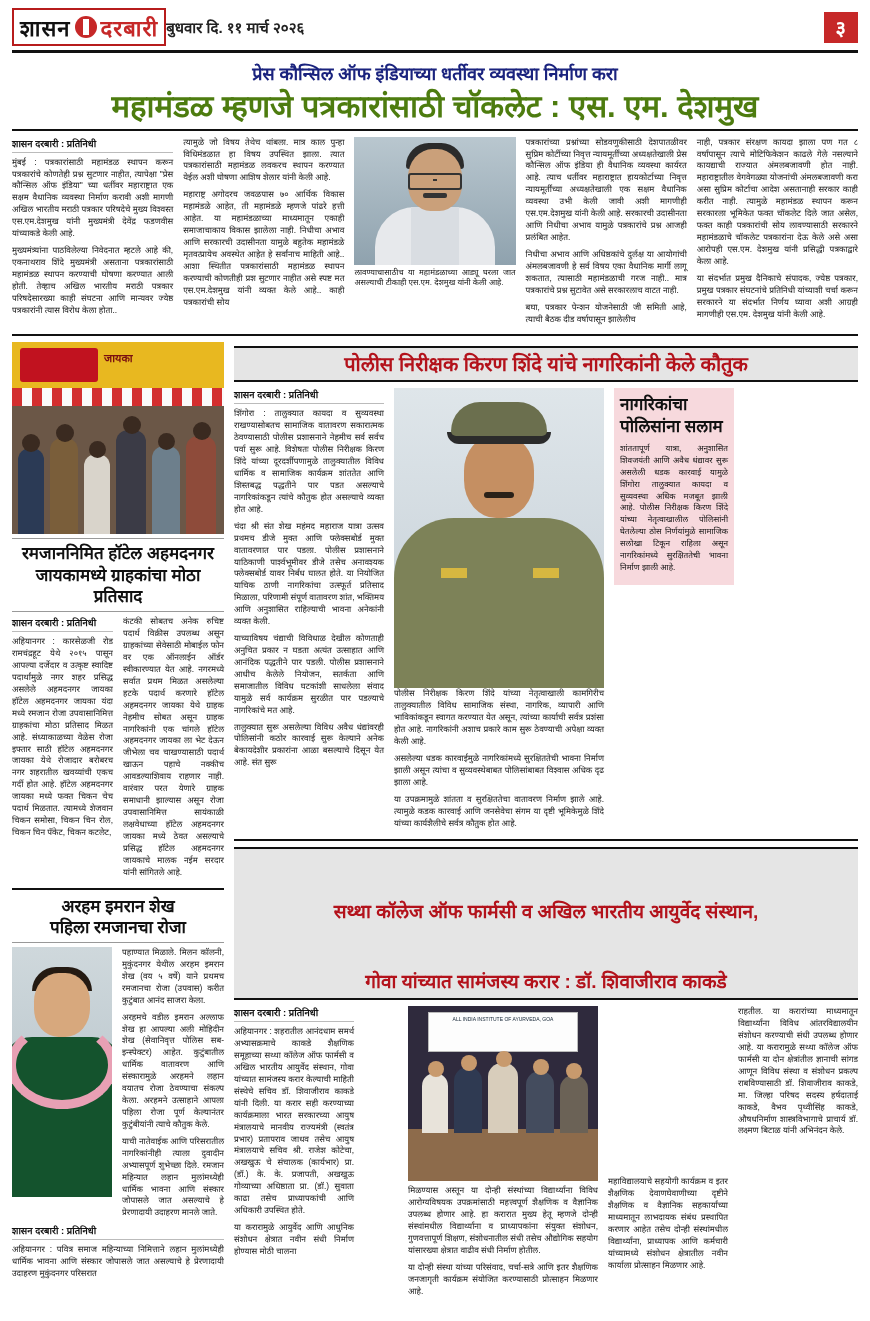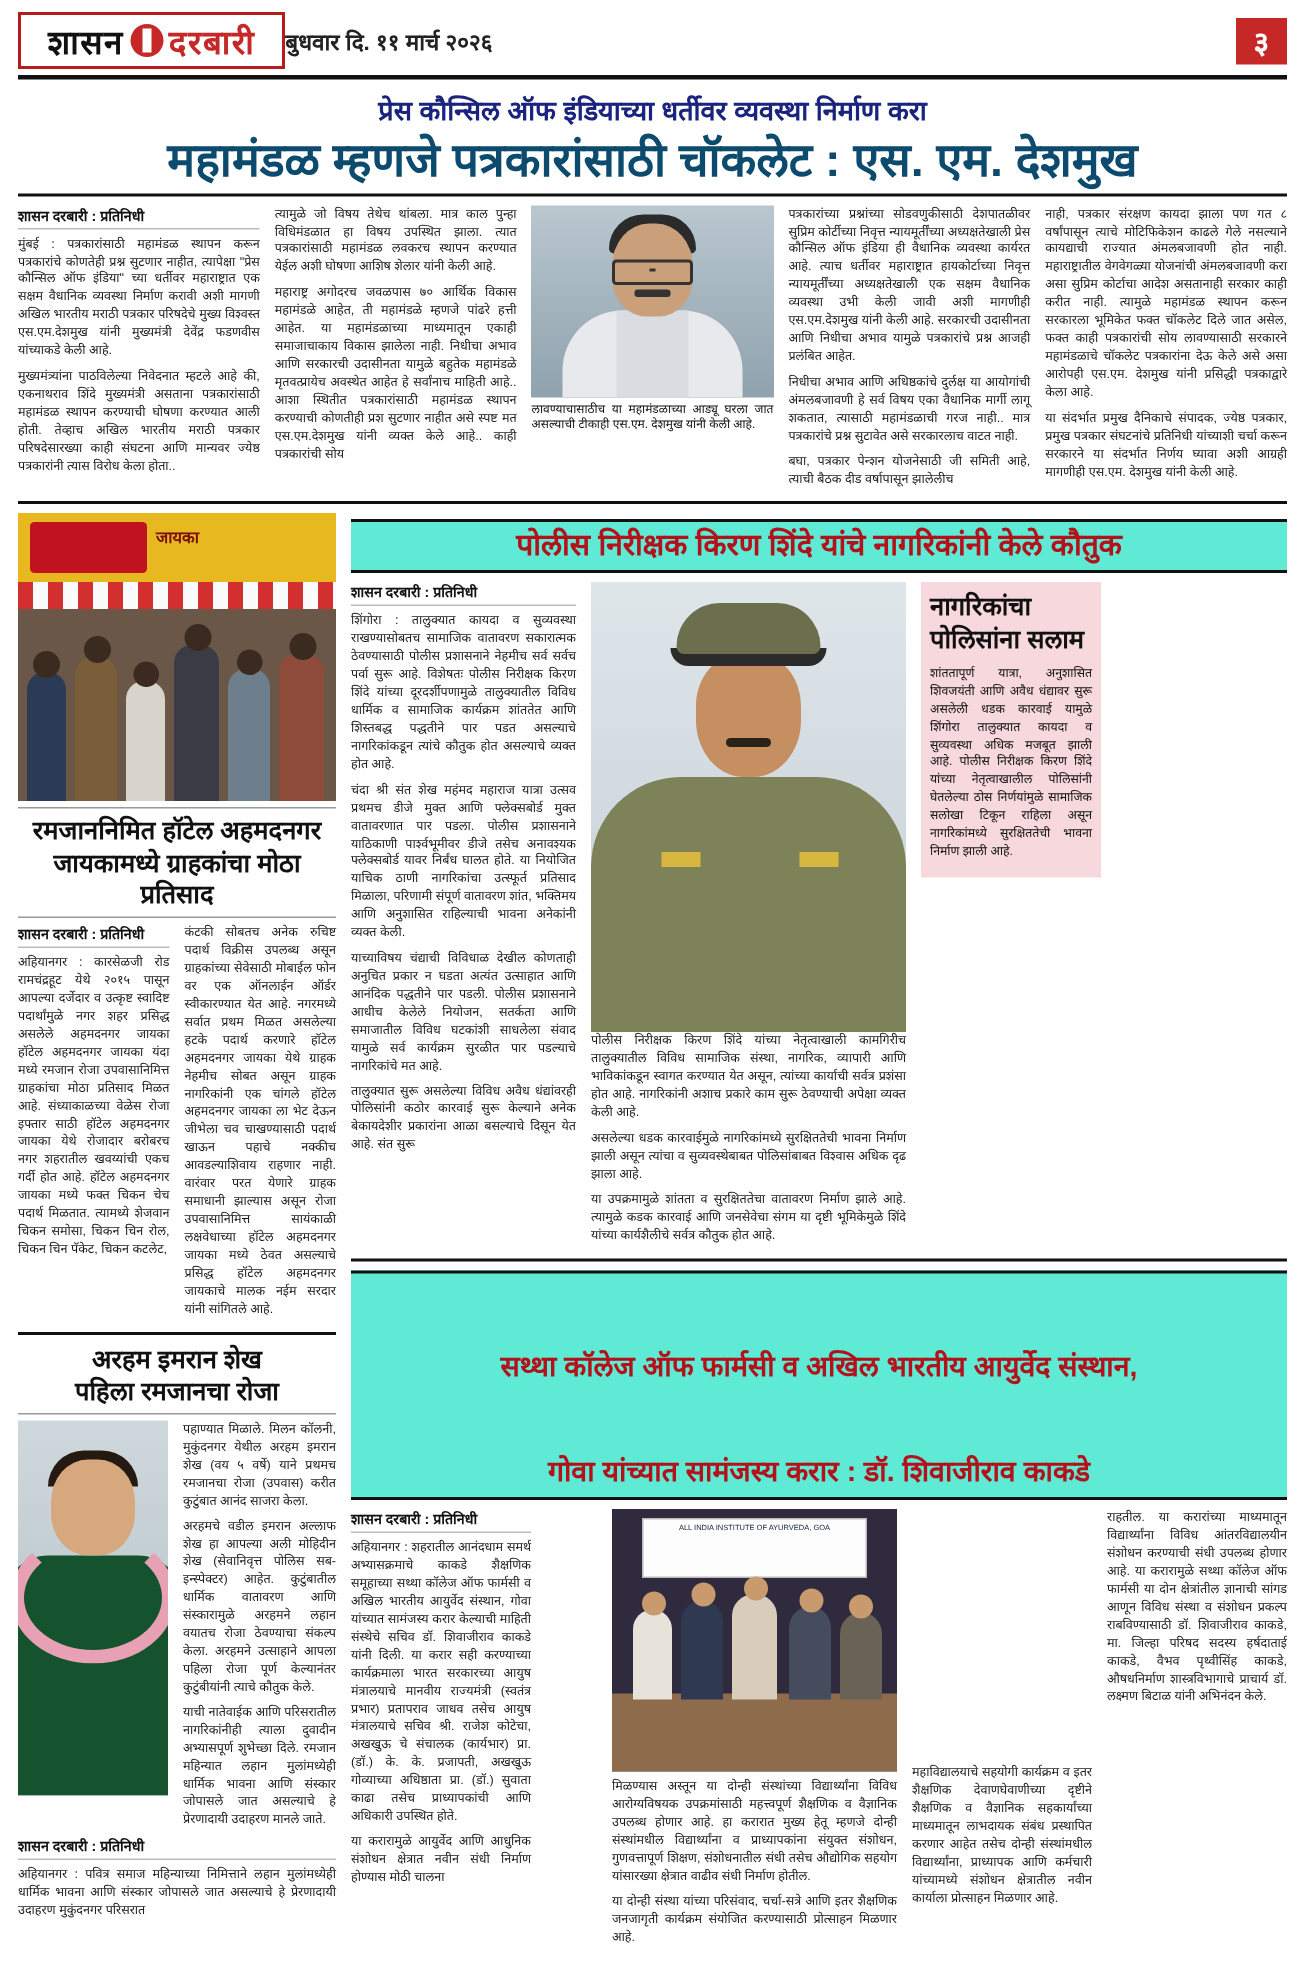--- a/index.html
+++ b/index.html
@@ -9,7 +9,7 @@
 
   
   .masthead{display:flex;align-items:center;justify-content:space-between;border-bottom:3px solid #111;padding-bottom:4px;}
-  .logo{display:flex;align-items:center;gap:4px;border:2px solid #b71c1c;padding:2px 18px;background:#fff;}
+  .logo{display:flex;align-items:center;gap:4px;border:2px solid #b71c1c;padding:2px 6px;background:#fff;}
   .logo .l1{font-size:22px;font-weight:bold;color:#111;letter-spacing:1px;}
   .logo .emblem{width:22px;height:22px;border-radius:50%;background:#c62828;display:inline-block;position:relative;}
   .logo .emblem:after{content:"";position:absolute;left:8px;top:3px;width:6px;height:16px;background:#fff;}

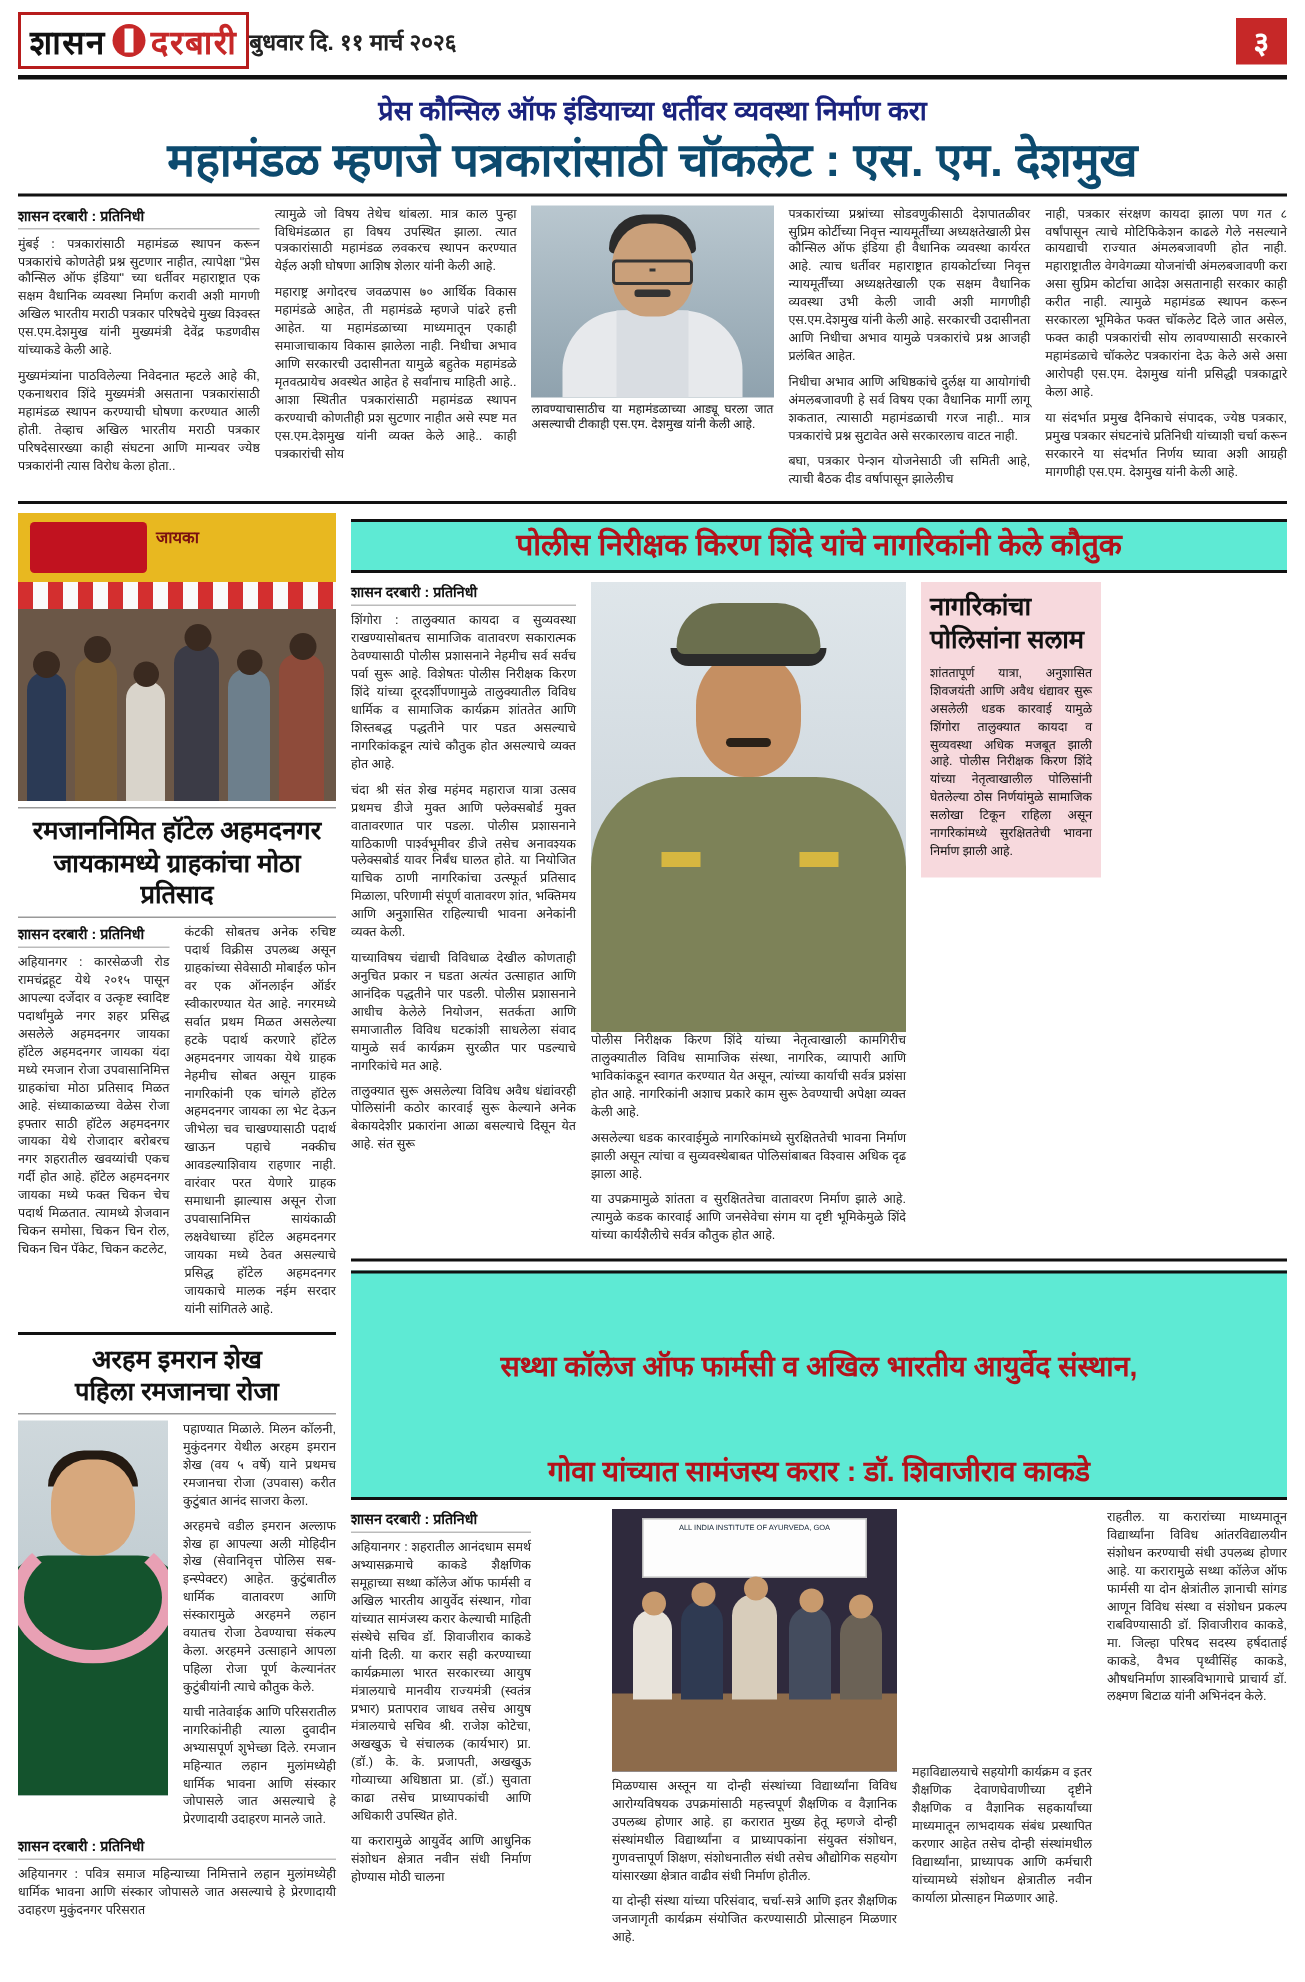--- a/index.html
+++ b/index.html
@@ -19,7 +19,7 @@
 
   
   .kicker{text-align:center;color:#1a237e;font-size:18px;font-weight:bold;margin-top:8px;}
-  .mainhead{text-align:center;font-size:31px;font-weight:bold;color:#0c4a6e;line-height:1.15;margin:4px 0 2px;}
+  .mainhead{text-align:center;font-size:31px;font-weight:bold;color:#4d7c0f;line-height:1.15;margin:4px 0 2px;}
   .rule{border-bottom:2px solid #111;margin:4px 0 6px;}
   .thinrule{border-bottom:1px solid #999;margin:4px 0;}
 

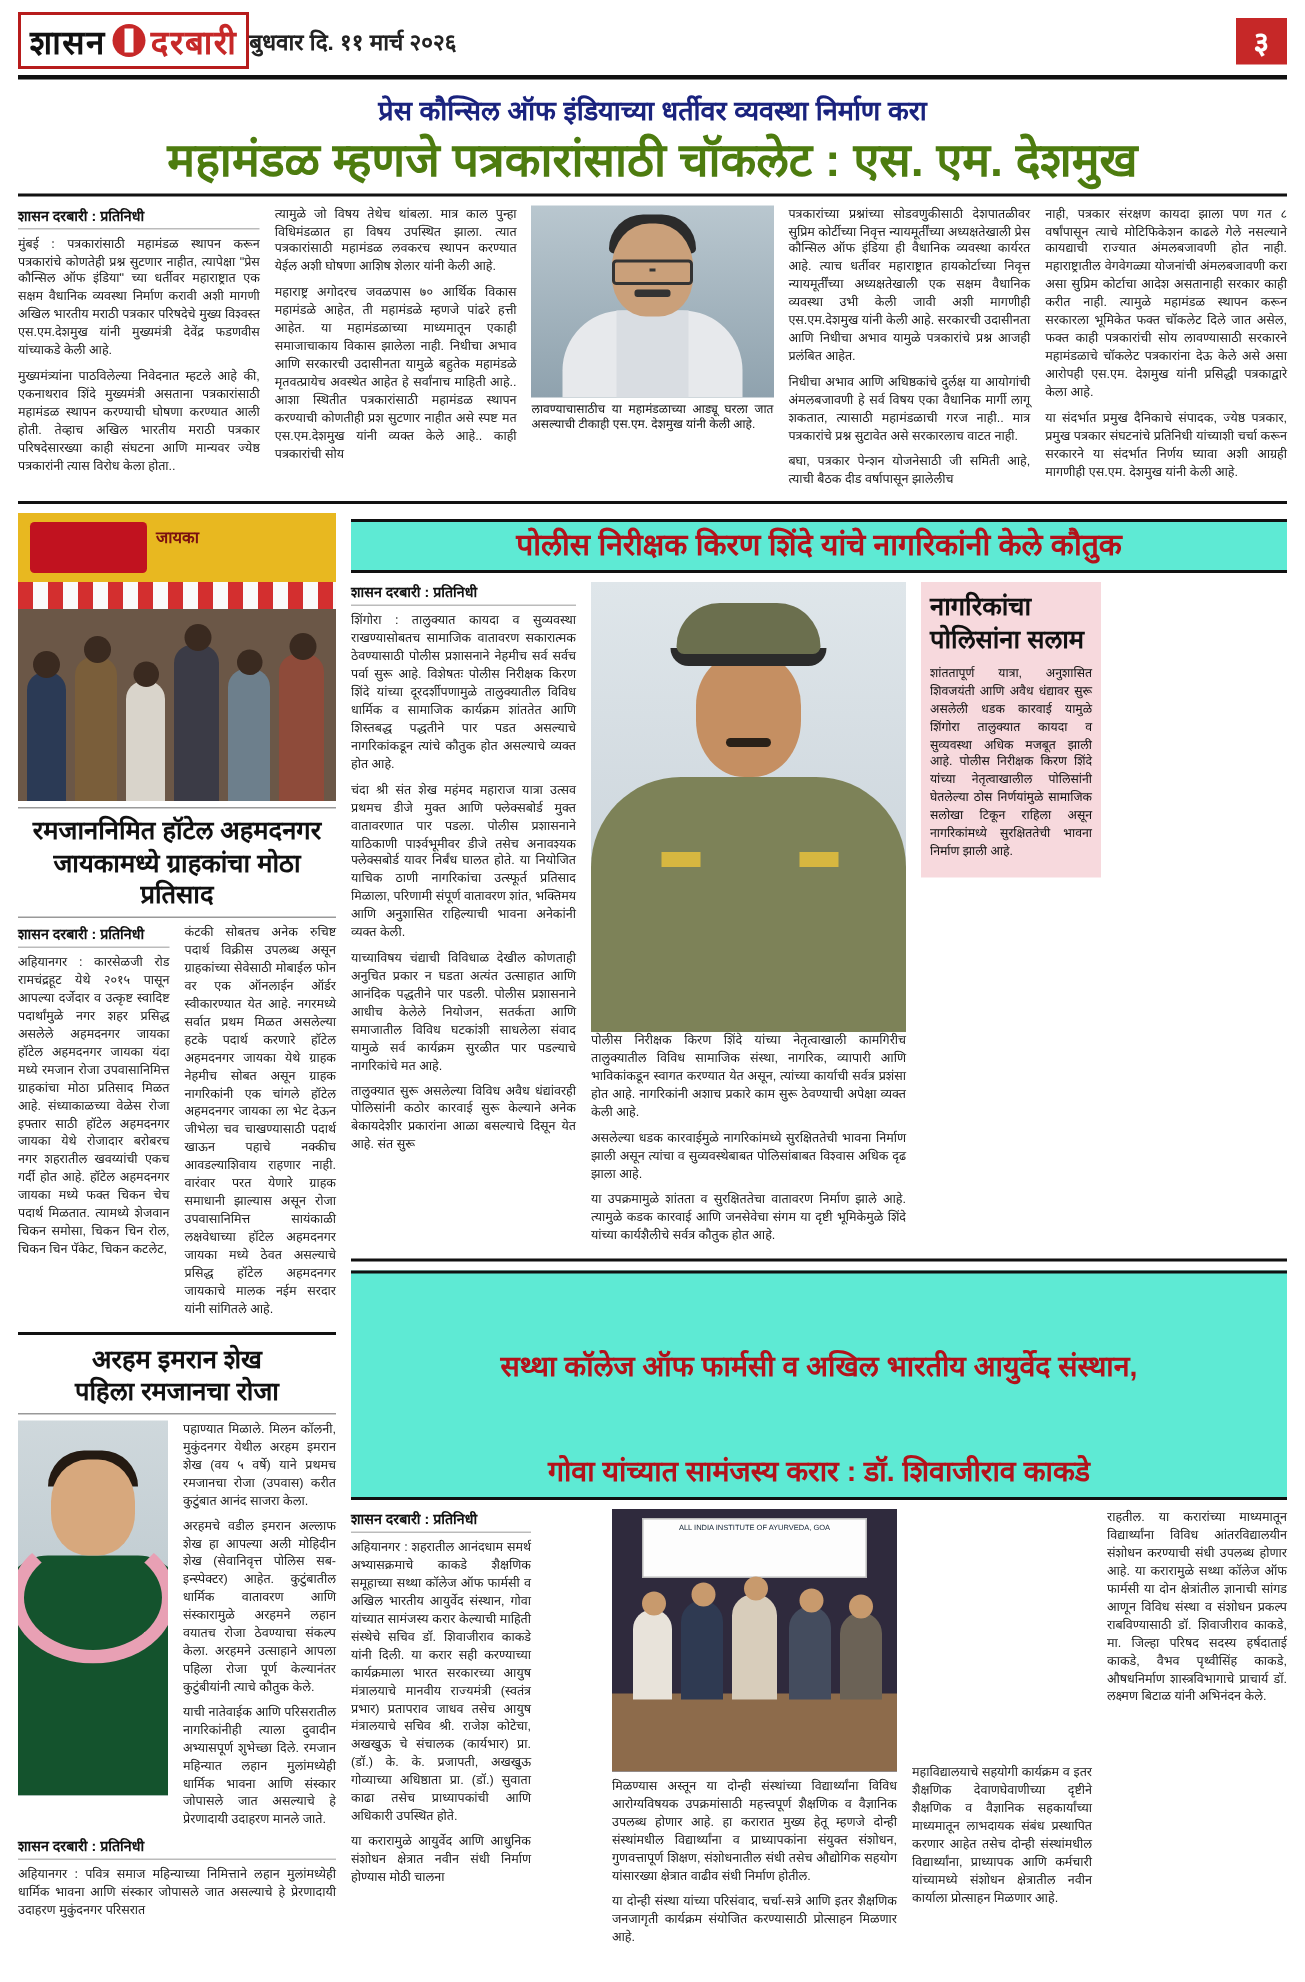--- a/index.html
+++ b/index.html
@@ -90,7 +90,7 @@
   .sidebox h4{margin:0 0 6px;font-size:17px;font-weight:bold;color:#111;line-height:1.25;}
   .sidebox p{font-size:8.2px;line-height:1.45;text-align:justify;margin:0 0 5px;}
 
-  .bar-pink{background:#5eead4;padding:4px 0;}
+  .bar-pink{background:#e5e5e5;padding:4px 0;}
   .bar-rule{border-top:2px solid #111;border-bottom:2px solid #111;}
 </style>
 </head>

